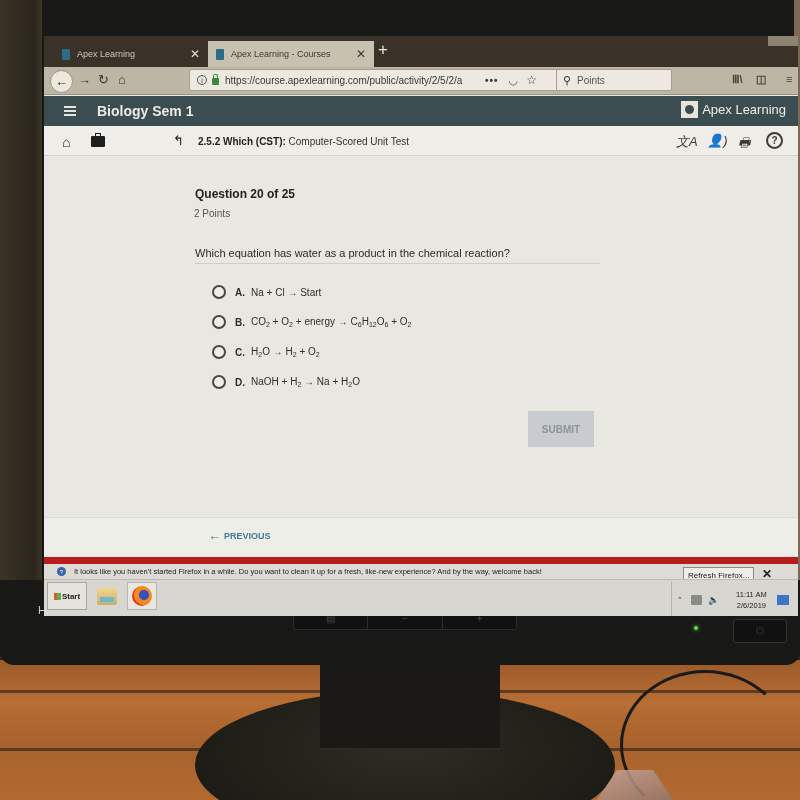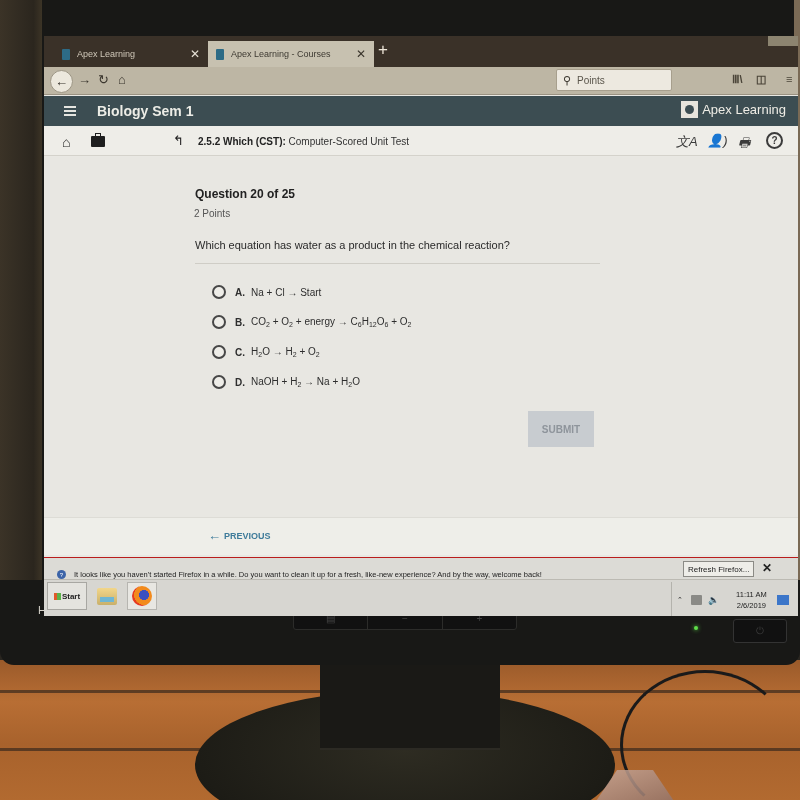--- a/index.html
+++ b/index.html
@@ -182,6 +182,14 @@
     <div class="nav-icon" style="left:34px;">→</div>
     <div class="nav-icon" style="left:54px;">↻</div>
     <div class="nav-icon" style="left:74px;">⌂</div>
+    <div class="urlbar">
+      <span class="info">i</span>
+      <span class="lock"></span>
+      <span class="url">https://course.apexlearning.com/public/activity/2/5/2/a</span>
+      <span class="dots">•••</span>
+      <span class="pocket">◡</span>
+      <span class="star">☆</span>
+    </div>
     <div class="searchbar">
       <span class="mag">⚲</span>
       <span>Points</span>

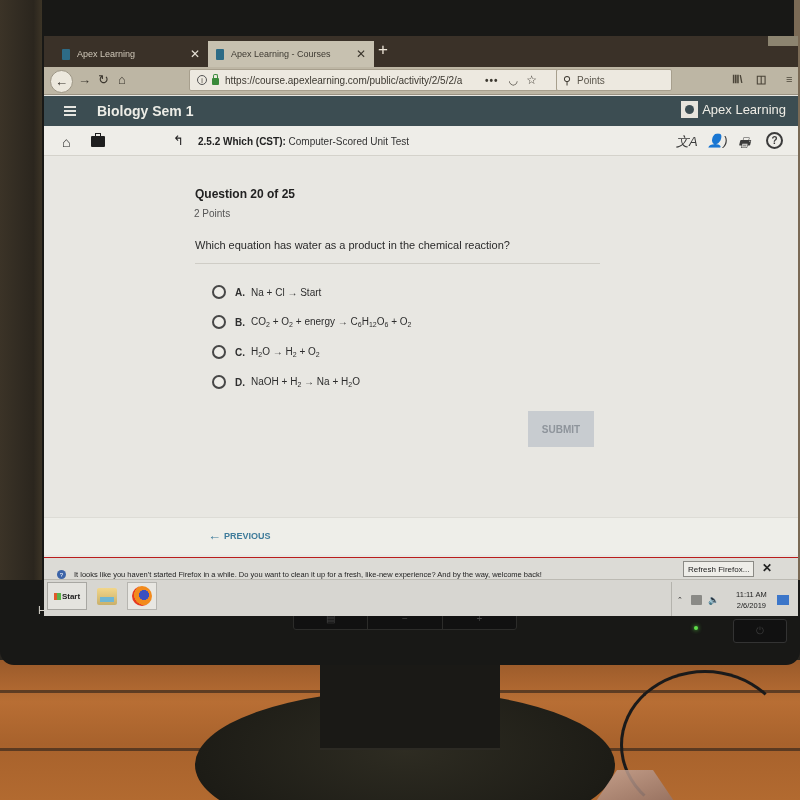--- a/index.html
+++ b/index.html
@@ -97,7 +97,7 @@
   .content { position: absolute; left: 0; top: 121px; width: 754px; height: 400px; background: #e8e7e2; }
   .q-num { position: absolute; left: 151px; top: 30px; font-size: 12px; font-weight: bold; color: #222; }
   .q-pts { position: absolute; left: 150px; top: 51px; font-size: 10px; color: #555; }
-  .q-text { position: absolute; left: 151px; top: 82px; font-size: 11px; color: #2a2a2a; }
+  .q-text { position: absolute; left: 151px; top: 90px; font-size: 11px; color: #2a2a2a; }
   .q-divider { position: absolute; left: 151px; top: 106px; width: 405px; height: 1px; background: #cfcdc6; }
   .option { position: absolute; left: 168px; display: flex; align-items: center; font-size: 10px; color: #2e2e2e; }
   .option .radio { width: 14px; height: 14px; border: 2px solid #474747; border-radius: 50%; background: #eeede8; margin-right: 9px; }

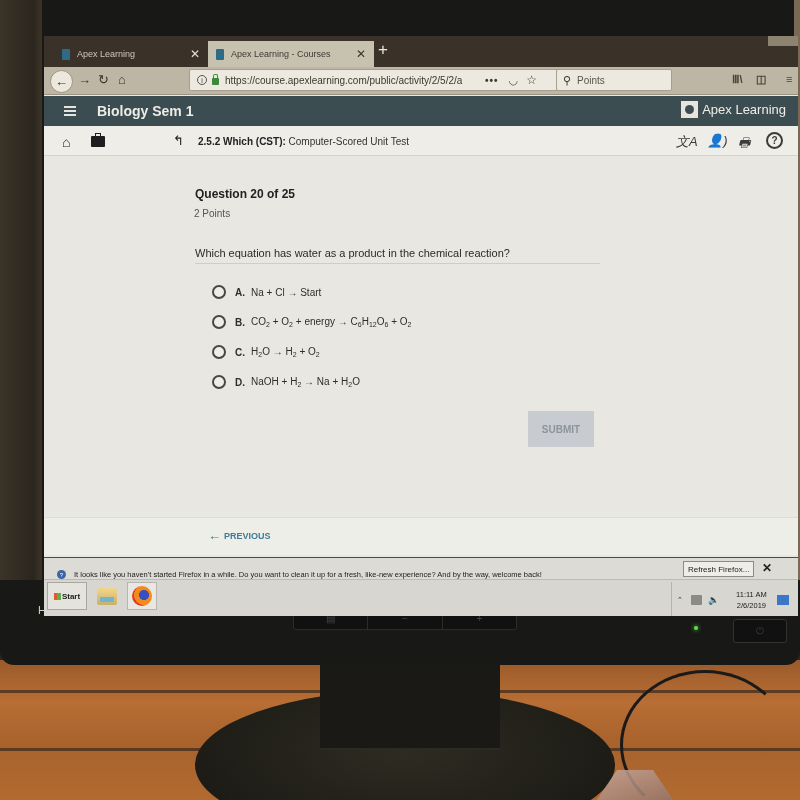--- a/index.html
+++ b/index.html
@@ -110,8 +110,8 @@
   .prev .arrow { font-size: 13px; margin-right: 3px; }
 
   
-  .notif { position: absolute; left: 0; top: 521px; width: 754px; height: 22px; background: #dcdbd6; border-top: 1px solid #b91c1c;
-    display: flex; align-items: flex-end; font-size: 7.5px; color: #222; }
+  .notif { position: absolute; left: 0; top: 521px; width: 754px; height: 22px; background: #dcdbd6; border-top: 7px solid #b91c1c;
+    display: flex; align-items: center; font-size: 7.5px; color: #222; }
   .notif .info-dot { width: 9px; height: 9px; border-radius: 50%; background: #3c64a8; color: #fff; font-size: 6px;
     display: flex; align-items: center; justify-content: center; margin: 0 8px 0 13px; }
   .notif .refresh { position: absolute; left: 639px; top: 3px; height: 16px; padding: 0 4px; border: 1px solid #8b8a85;

